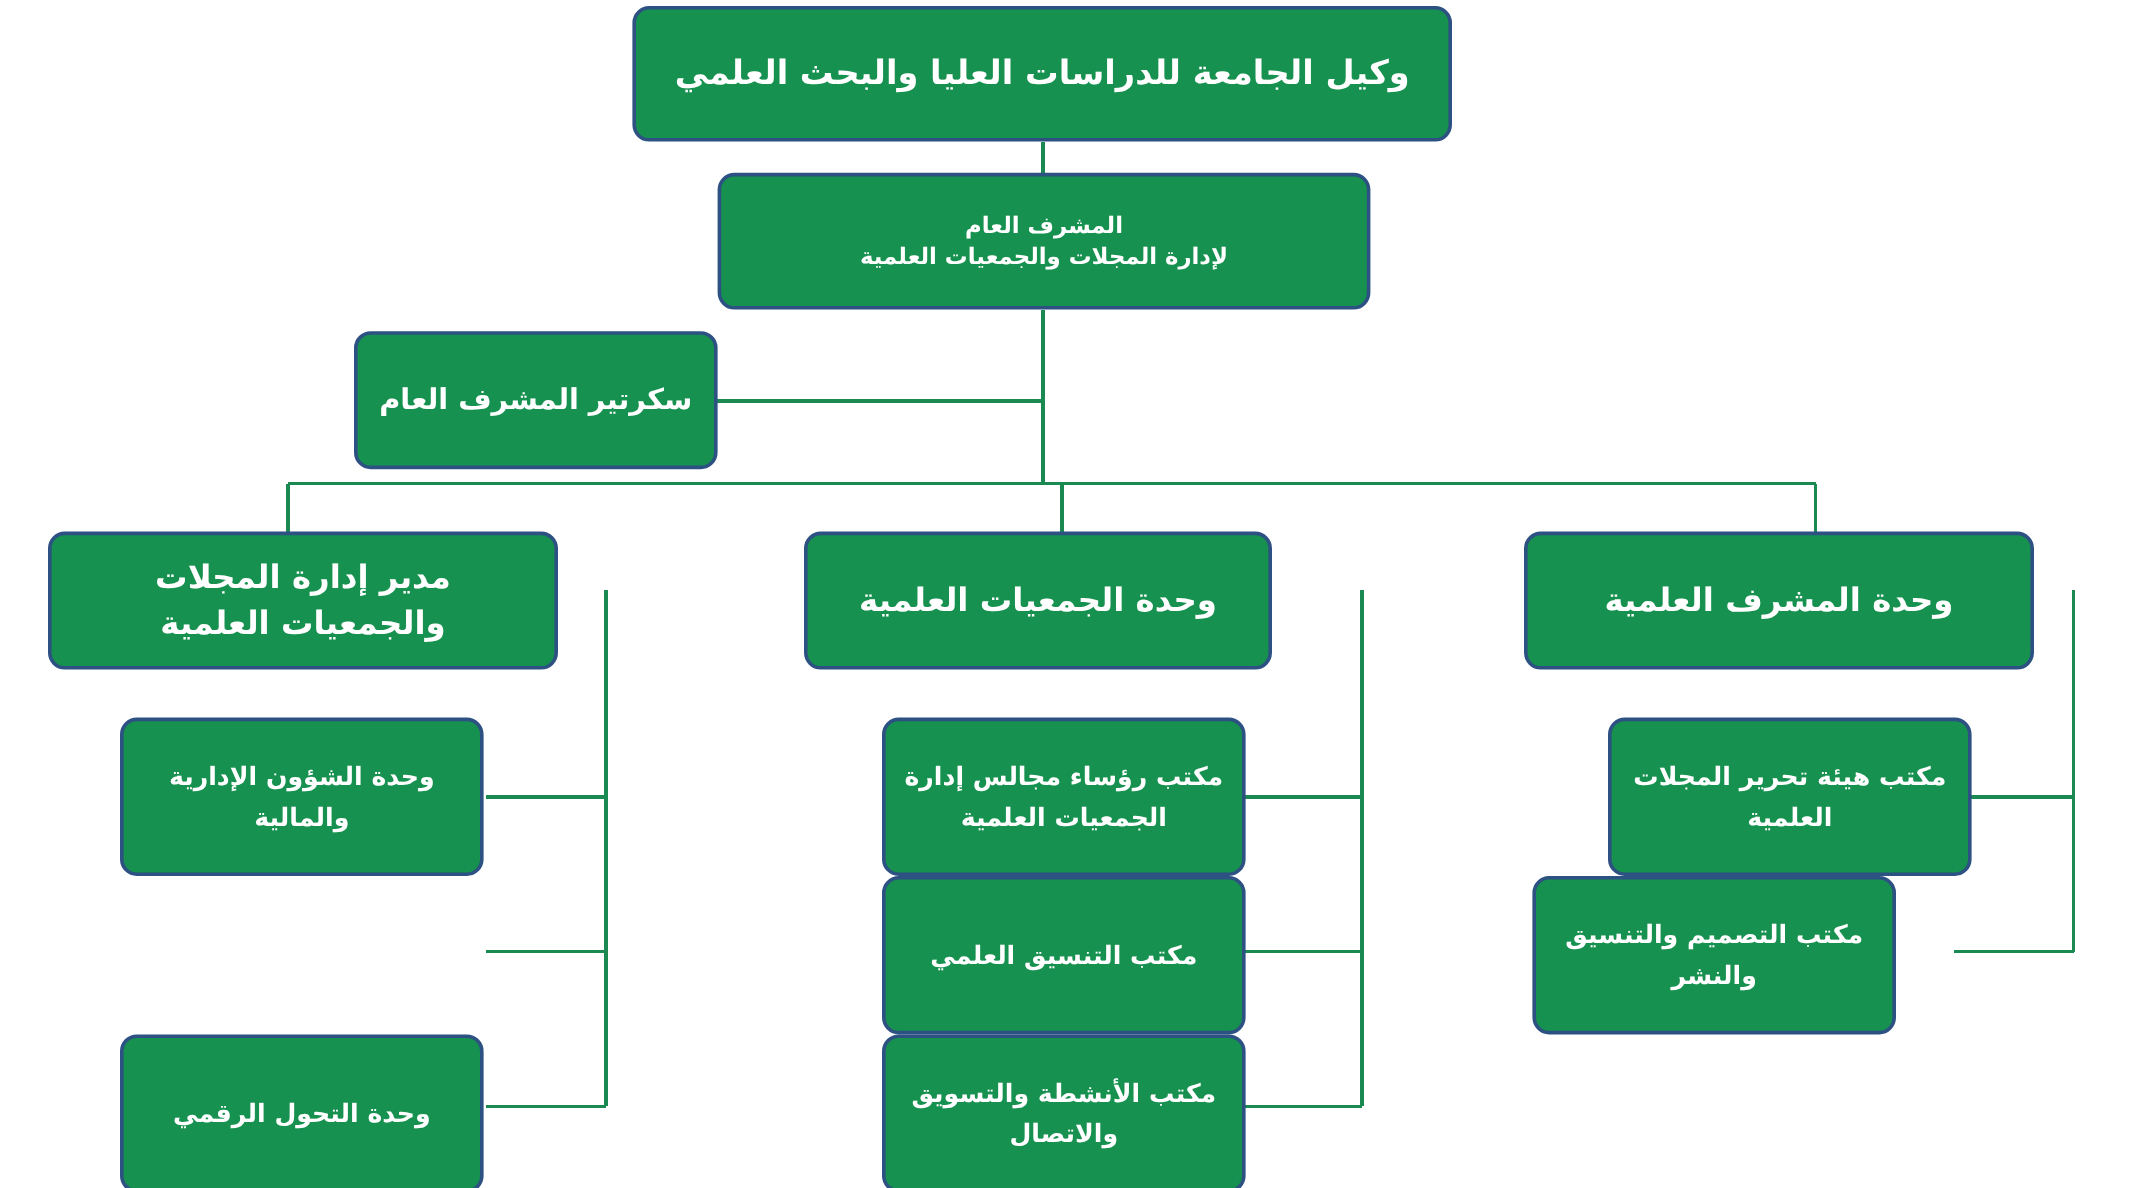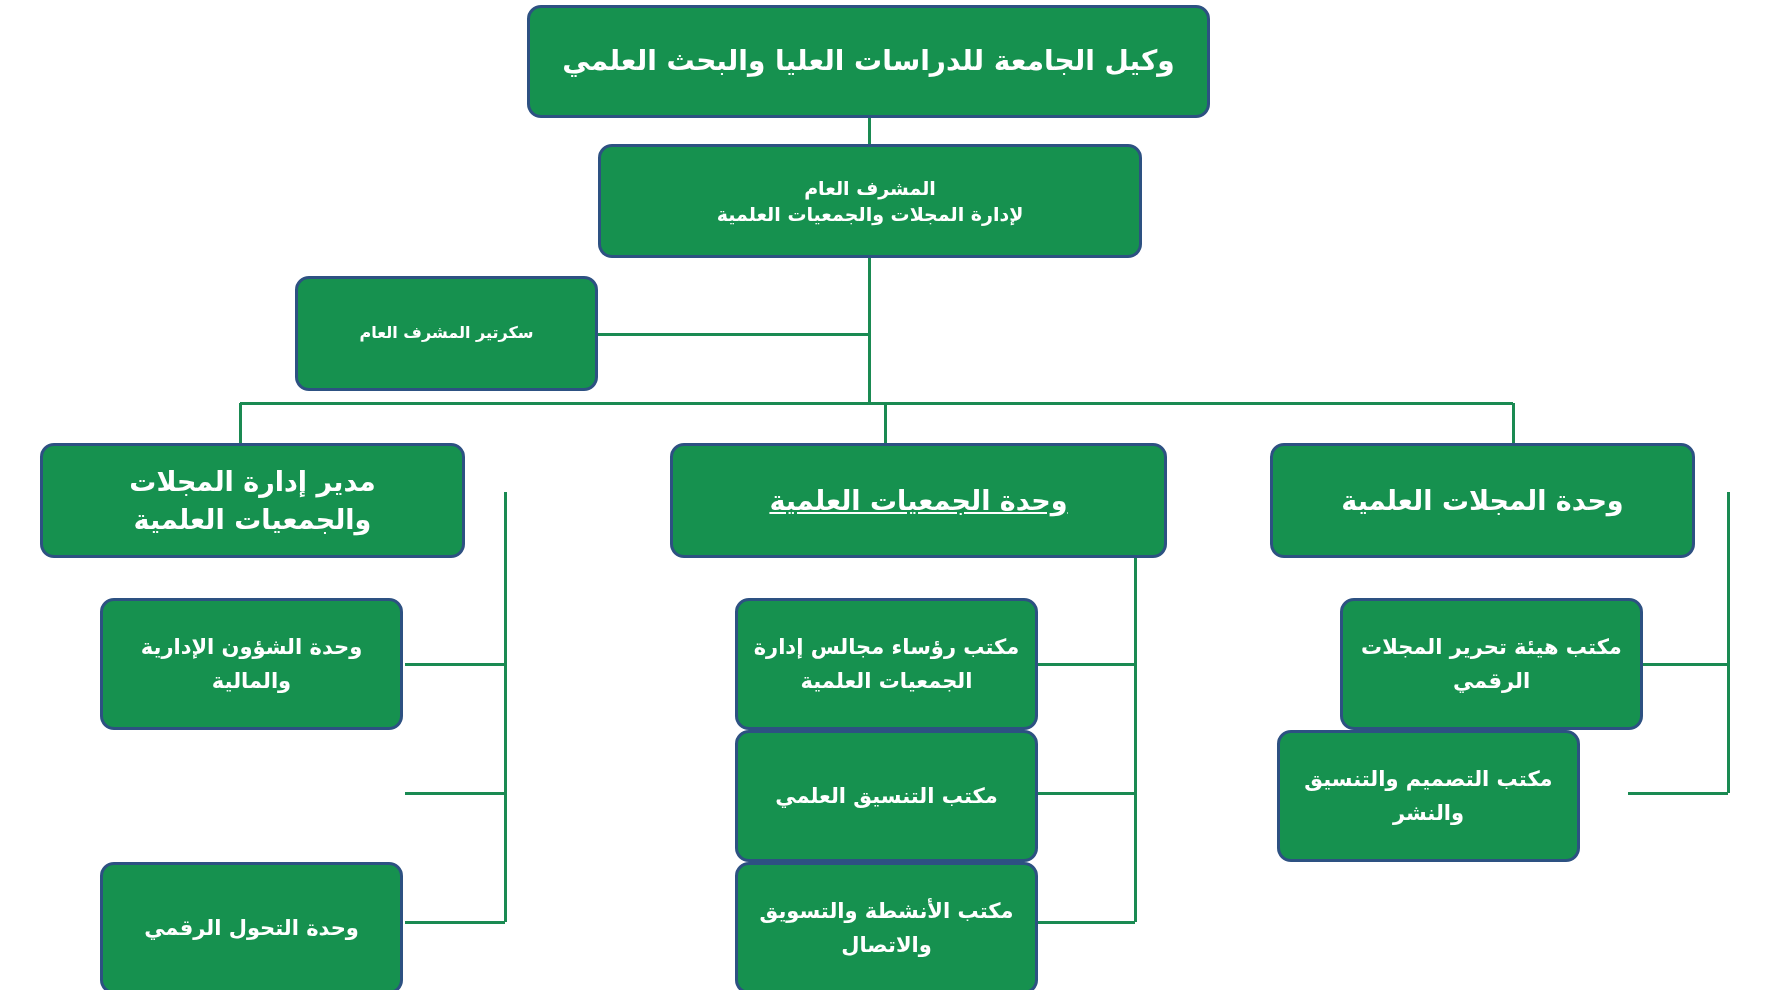--- a/index.html
+++ b/index.html
@@ -51,7 +51,7 @@
   }
   .lvl1 { font-size: 28px; }
   .lvl2 { font-size: 19px; }
-  .lvl-sec { font-size: 16px; }
+  .lvl-sec { font-size: 24px; }
   .lvl3 { font-size: 27px; }
   .lvl4 { font-size: 21px; line-height: 1.62; }
 </style>

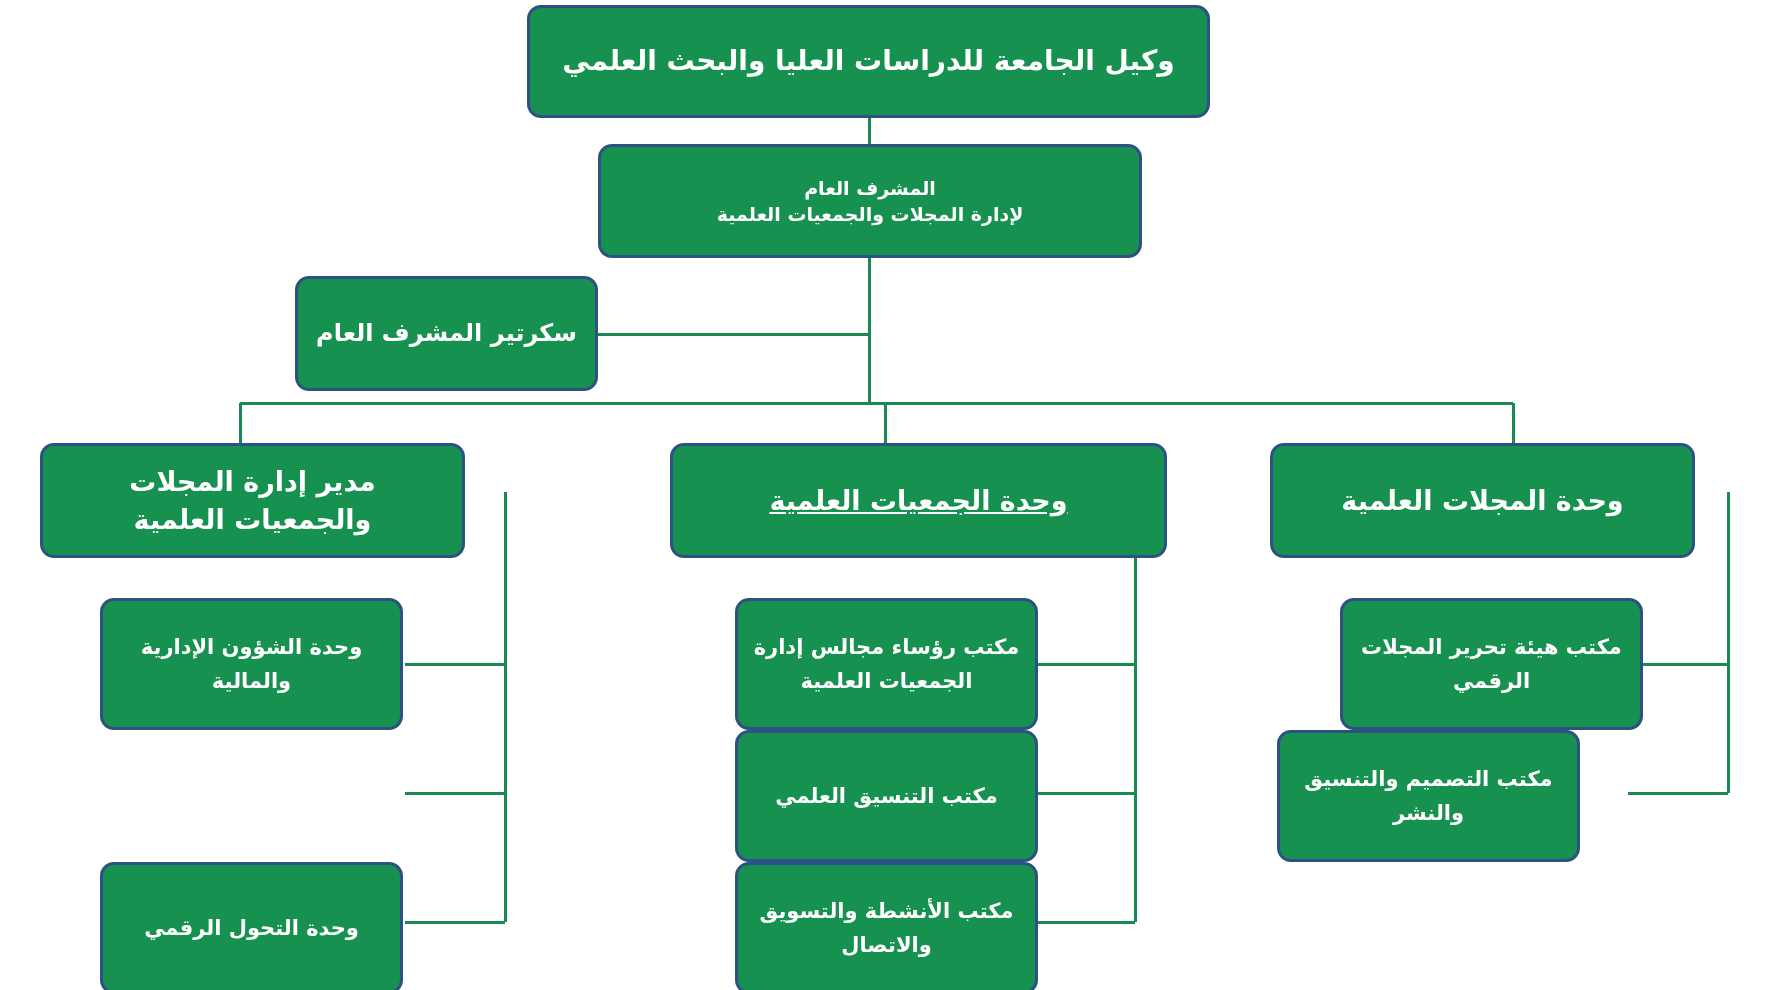--- a/index.html
+++ b/index.html
@@ -107,7 +107,7 @@
     <span class="txt">وحدة المجلات العلمية</span>
   </div>
 
-  <div class="node lvl3" style="left:670px; top:443px; width:497px; height:115px;text-decoration:underline;">
+  <div class="node lvl3" style="left:670px; top:443px; width:390px; height:115px;">
     <span class="txt">وحدة الجمعيات العلمية</span>
   </div>
 

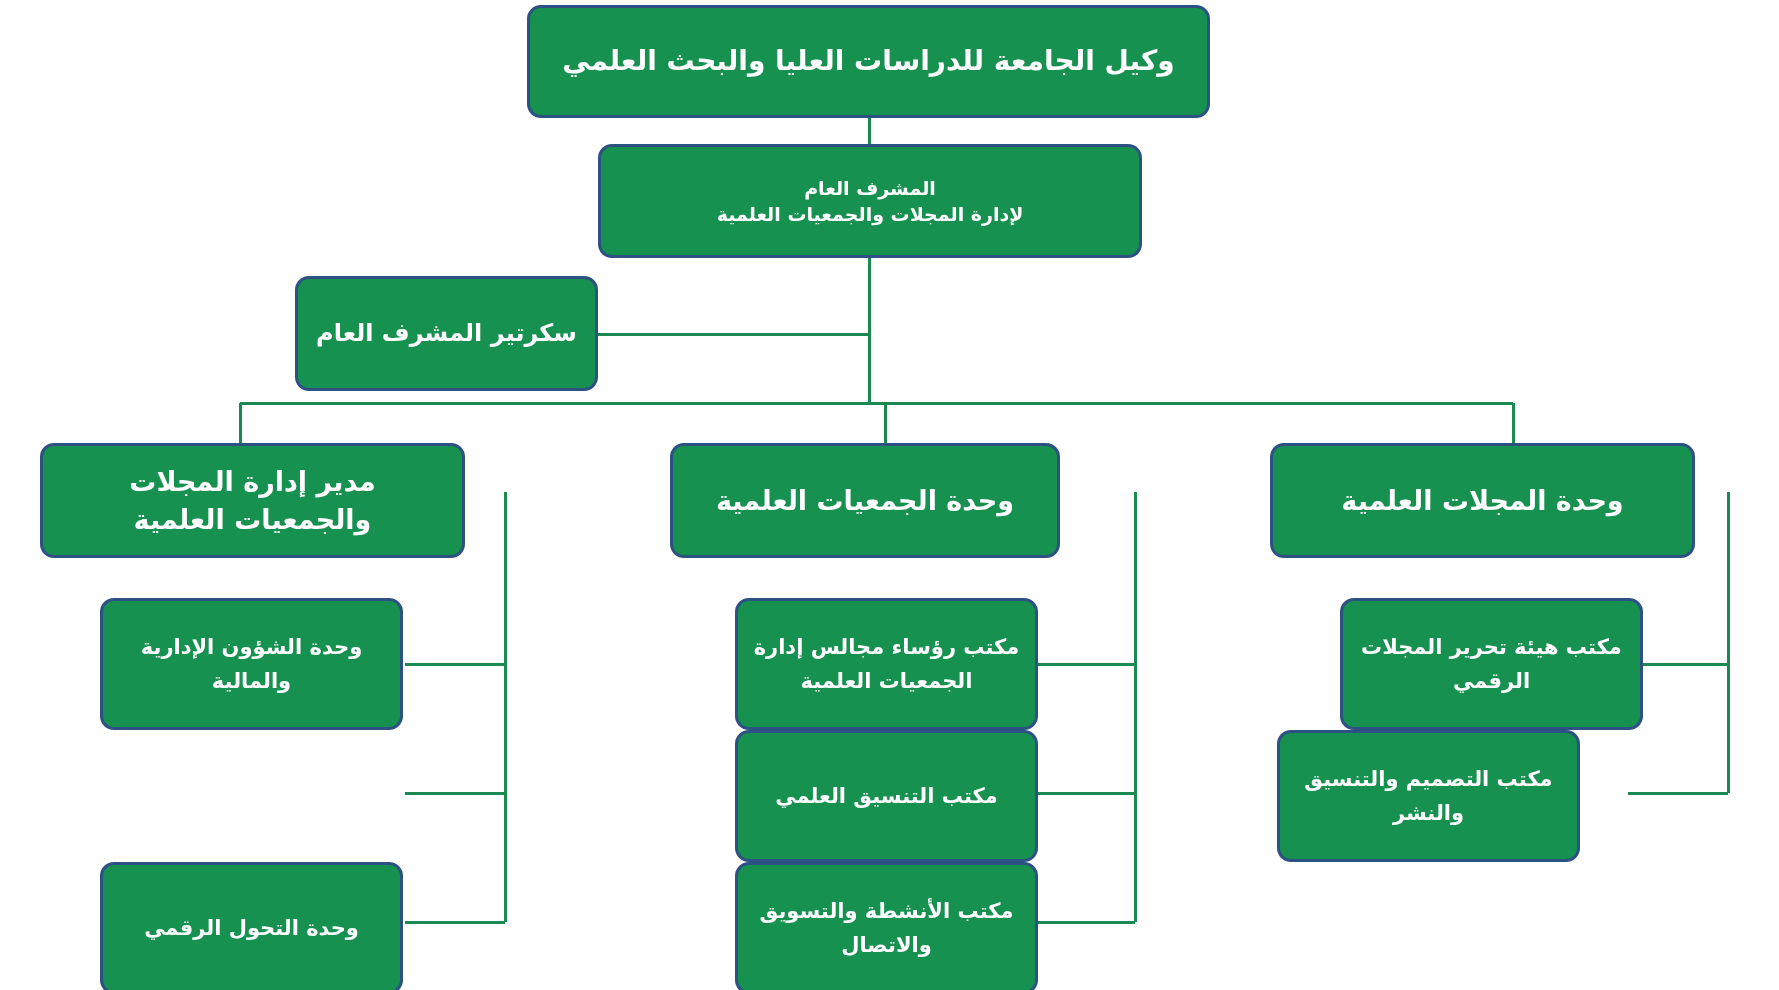--- a/index.html
+++ b/index.html
@@ -104,7 +104,7 @@
   </div>
 
   <div class="node lvl3" style="left:1270px; top:443px; width:425px; height:115px;">
-    <span class="txt">وحدة المجلات العلمية</span>
+    <span class="txt">وحدة المشرف العلمية</span>
   </div>
 
   <div class="node lvl3" style="left:670px; top:443px; width:390px; height:115px;">

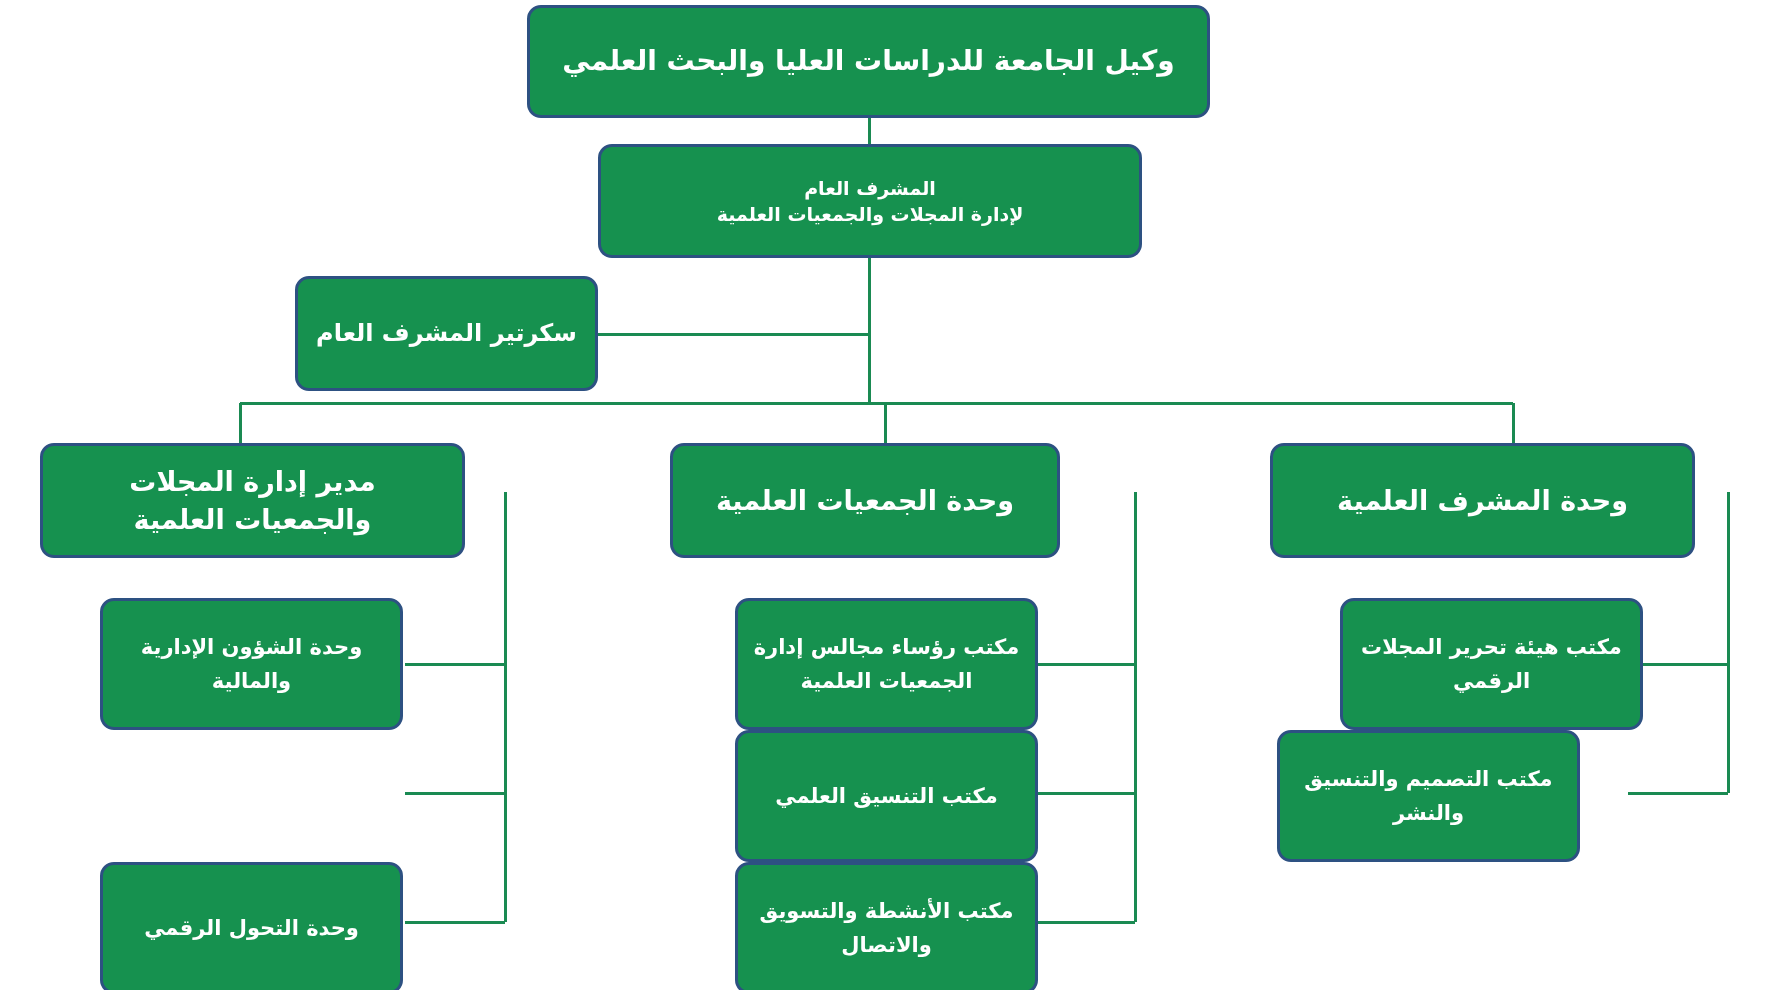--- a/index.html
+++ b/index.html
@@ -118,7 +118,7 @@
 
   <div class="node lvl4" style="left:1340px; top:598px; width:303px; height:132px;">
     <span class="txt">مكتب هيئة تحرير المجلات
-الرقمي</span>
+العلمية</span>
   </div>
 
   <div class="node lvl4" style="left:1277px; top:730px; width:303px; height:132px;">

